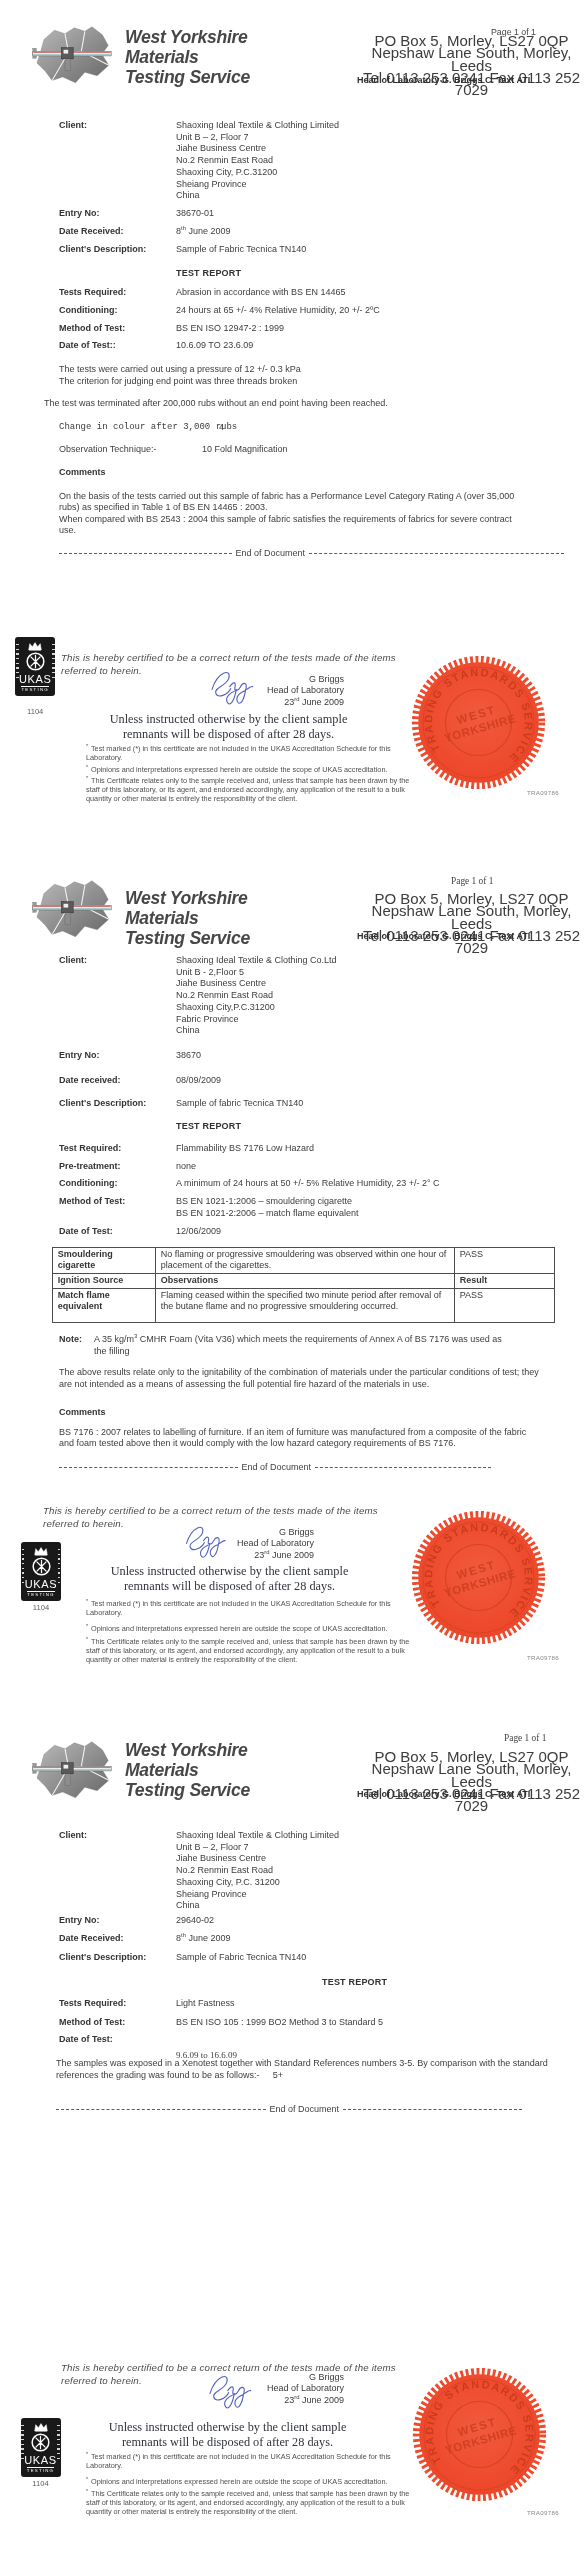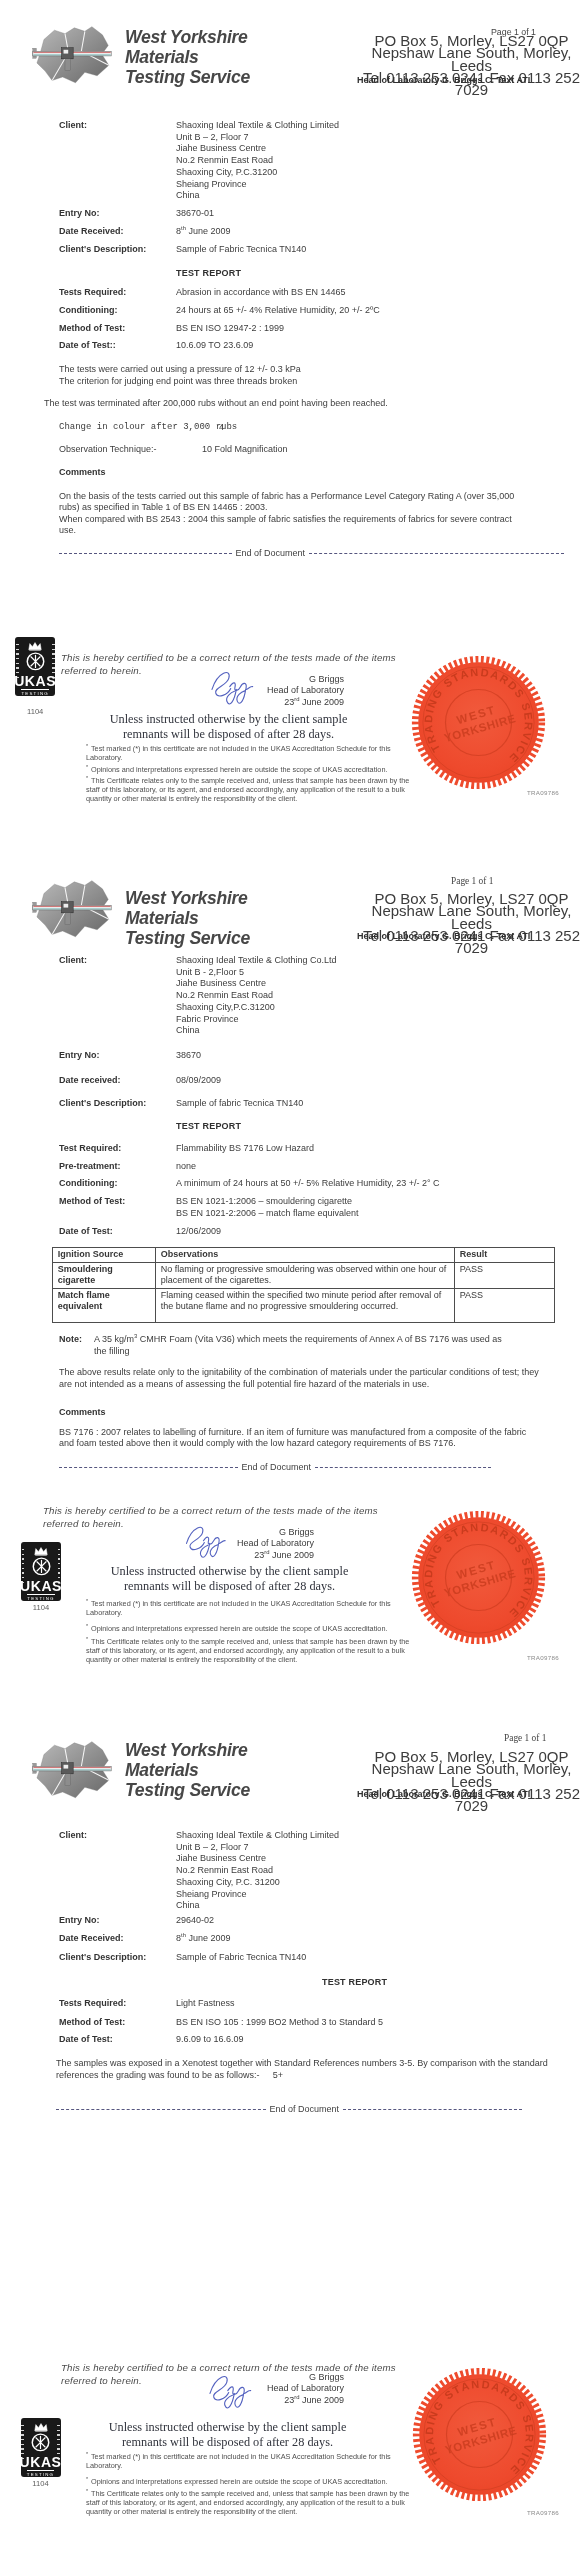--- a/index.html
+++ b/index.html
@@ -47,7 +47,7 @@
   .ukas .tick { position:absolute; top:7px; bottom:17.6px; width:2.9px;
         background:repeating-linear-gradient(180deg,#f5f5f5 0 1.2px, transparent 1.2px 4.7px); opacity:.85; }
   .ukas .tick.l { left:0.6px; } .ukas .tick.r { right:0.6px; }
-  .ukas-name { color:#fff; font-weight:700; font-size:14px; letter-spacing:0.6px; margin-top:1.2px; }
+  .ukas-name { color:#fff; font-weight:400; font-size:11px; letter-spacing:0.6px; margin-top:1.2px; }
   .ukas-sub { color:#fff; font-size:4.4px; letter-spacing:1.2px; border-top:0.6px solid #fff;
               padding-top:0.6px; margin-top:0.6px; }
   .ukas-num { width:40px; text-align:center; font-size:7.6px; color:#5d5d5d; position:absolute; }

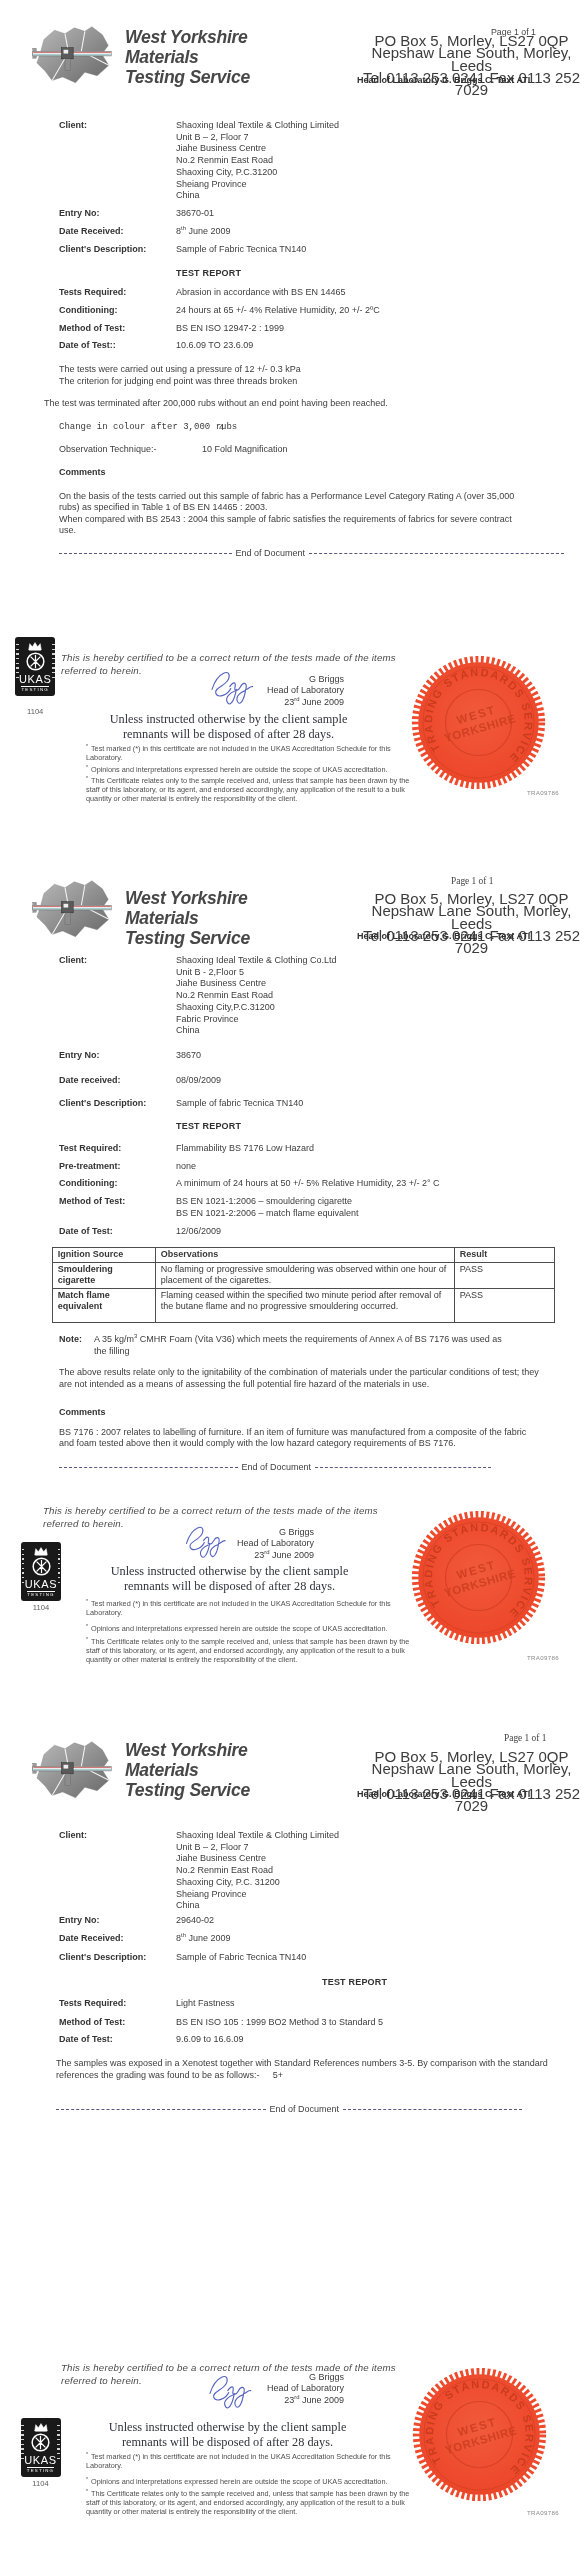--- a/index.html
+++ b/index.html
@@ -296,15 +296,15 @@
           <col style="width:100px;">
         </colgroup>
     <tbody>
-          <tr style="height:15.2px;">
+          <tr style="height:23.4px;">
+      <td class="lbl">Smouldering cigarette</td>
+      <td>No flaming or progressive smouldering was observed within one hour of placement of the cigarettes.</td>
+      <td>PASS</td>
+    </tr>
+    <tr style="height:15.2px;">
       <th>Ignition Source</th>
       <th>Observations</th>
       <th>Result</th>
-    </tr>
-    <tr style="height:23.4px;">
-      <td class="lbl">Smouldering cigarette</td>
-      <td>No flaming or progressive smouldering was observed within one hour of placement of the cigarettes.</td>
-      <td>PASS</td>
     </tr>
     <tr style="height:34px;">
       <td class="lbl">Match flame equivalent</td>

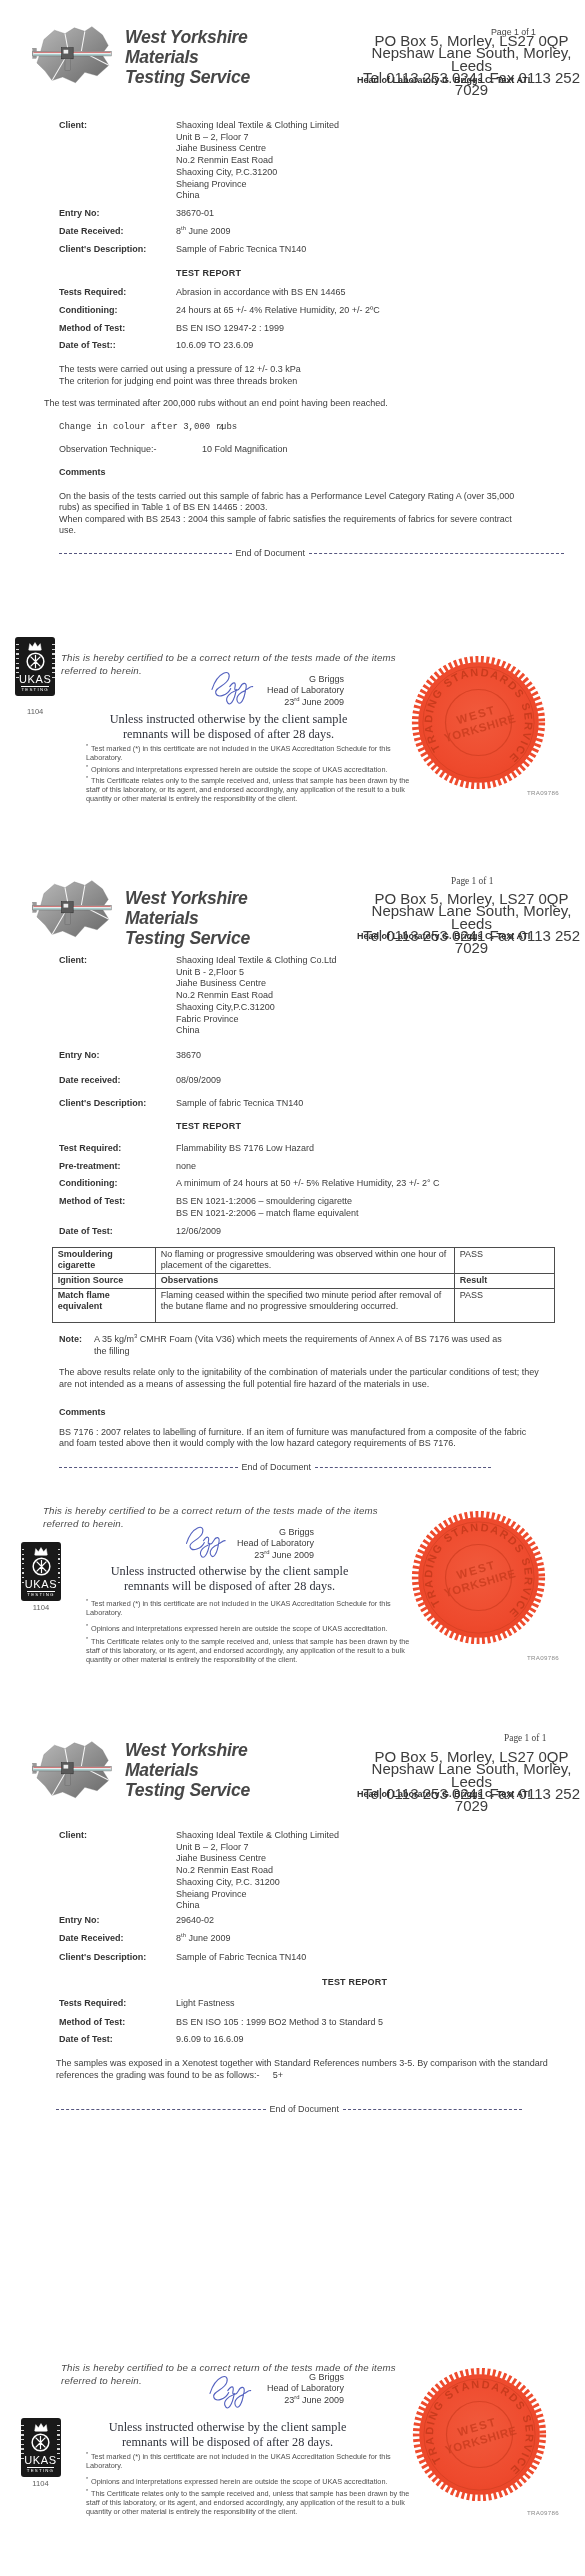--- a/index.html
+++ b/index.html
@@ -462,7 +462,7 @@
   <div class="f lbl" style="left:59px;top:295px;">Method of Test:</div>
   <div class="f" style="left:176px;top:295px;">BS EN ISO 105 : 1999 BO2 Method 3 to Standard 5</div>
   <div class="f lbl" style="left:59px;top:312px;">Date of Test:</div>
-  <div class="f" style="left:176px;top:312px;">9.6.09 to 16.6.09</div>
+  <div class="f" style="left:176px;top:328px;font-family:Liberation Serif, serif;">9.6.09 to 16.6.09</div>
 
   <div class="f para" style="left:56px;top:336px;width:516px;">
     <span>The samples was exposed in a Xenotest together with Standard References numbers 3-5.  By comparison with the standard references the grading was found to be as follows:-</span>

